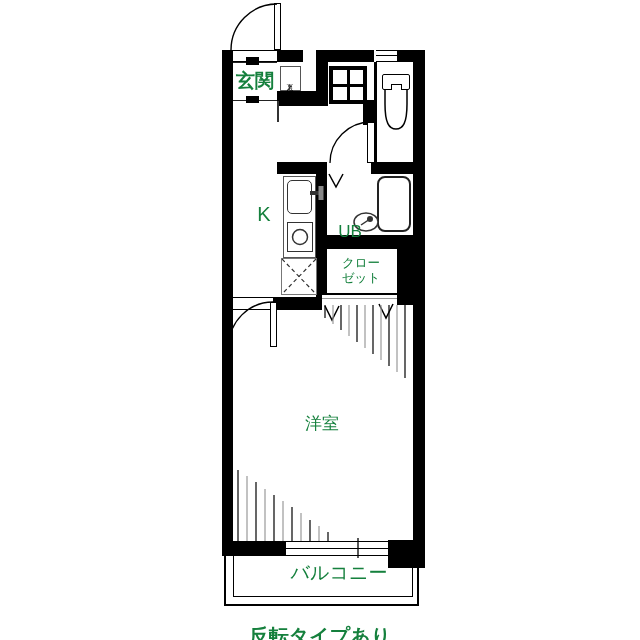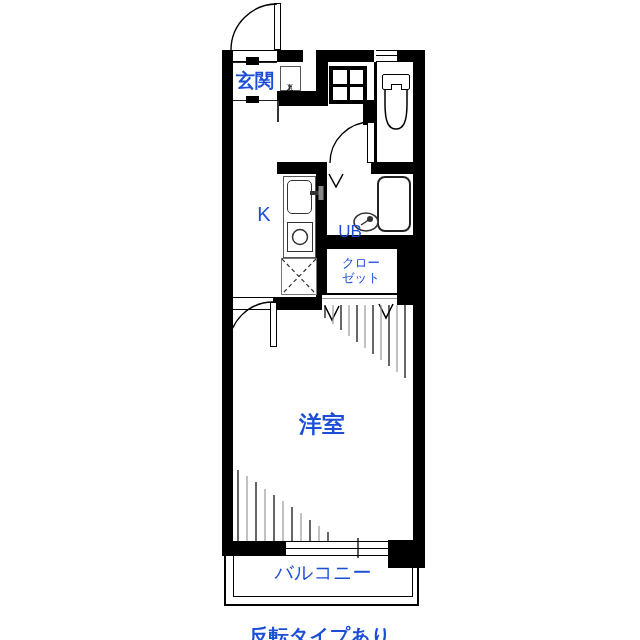--- a/index.html
+++ b/index.html
@@ -10,7 +10,7 @@
   .abs{position:absolute;}
   .wall{position:absolute;background:#000;}
   .openwh{position:absolute;background:#fff;}
-  .lbl{position:absolute;transform:translate(-50%,-50%);white-space:nowrap;color:#1d4ed8;}
+  .lbl{position:absolute;transform:translate(-50%,-50%);white-space:nowrap;color:#15803d;}
   svg{position:absolute;left:0;top:0;pointer-events:none;}
   .grid2x2{position:absolute;background:#000;display:grid;grid-template-columns:1fr 1fr;grid-template-rows:1fr 1fr;gap:3px;padding:4px;box-sizing:border-box;}
   .grid2x2 div{background:#fff;}

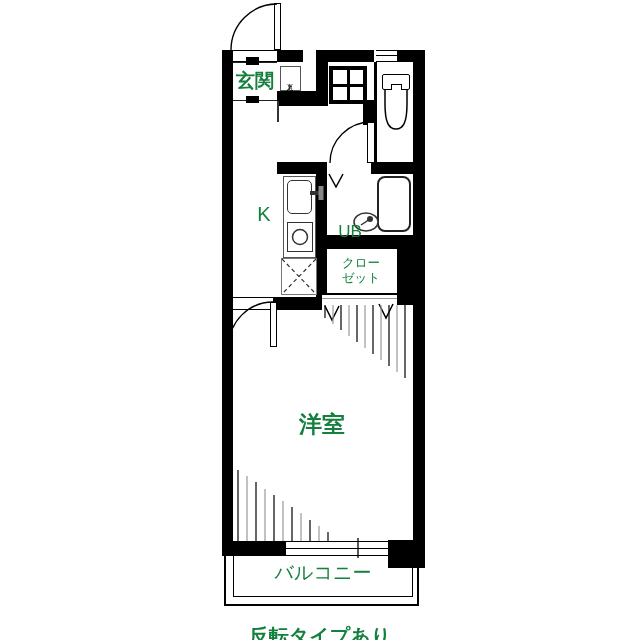--- a/index.html
+++ b/index.html
@@ -150,7 +150,7 @@
     <div>ゼット</div>
   </div>
   <div class="lbl" style="left:322px;top:424px;text-align:center;">
-    <div style="font-size:23px;font-weight:700;line-height:26px;">洋室</div>
+    <div style="font-size:17px;font-weight:400;line-height:26px;">洋室</div>
   </div>
   <div class="lbl" style="left:323px;top:573px;font-size:19px;">バルコニー</div>
   <div class="lbl" style="left:320px;top:636px;font-size:20px;font-weight:700;">反転タイプあり</div>

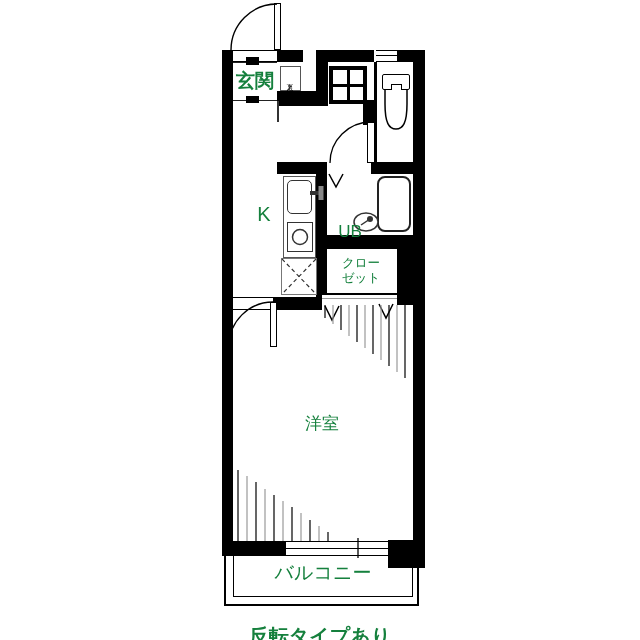--- a/index.html
+++ b/index.html
@@ -152,7 +152,7 @@
   <div class="lbl" style="left:322px;top:424px;text-align:center;">
     <div style="font-size:17px;font-weight:400;line-height:26px;">洋室</div>
   </div>
-  <div class="lbl" style="left:323px;top:573px;font-size:19px;">バルコニー</div>
+  <div class="lbl" style="left:339px;top:573px;font-size:19px;">バルコニー</div>
   <div class="lbl" style="left:320px;top:636px;font-size:20px;font-weight:700;">反転タイプあり</div>
 
 </div>

